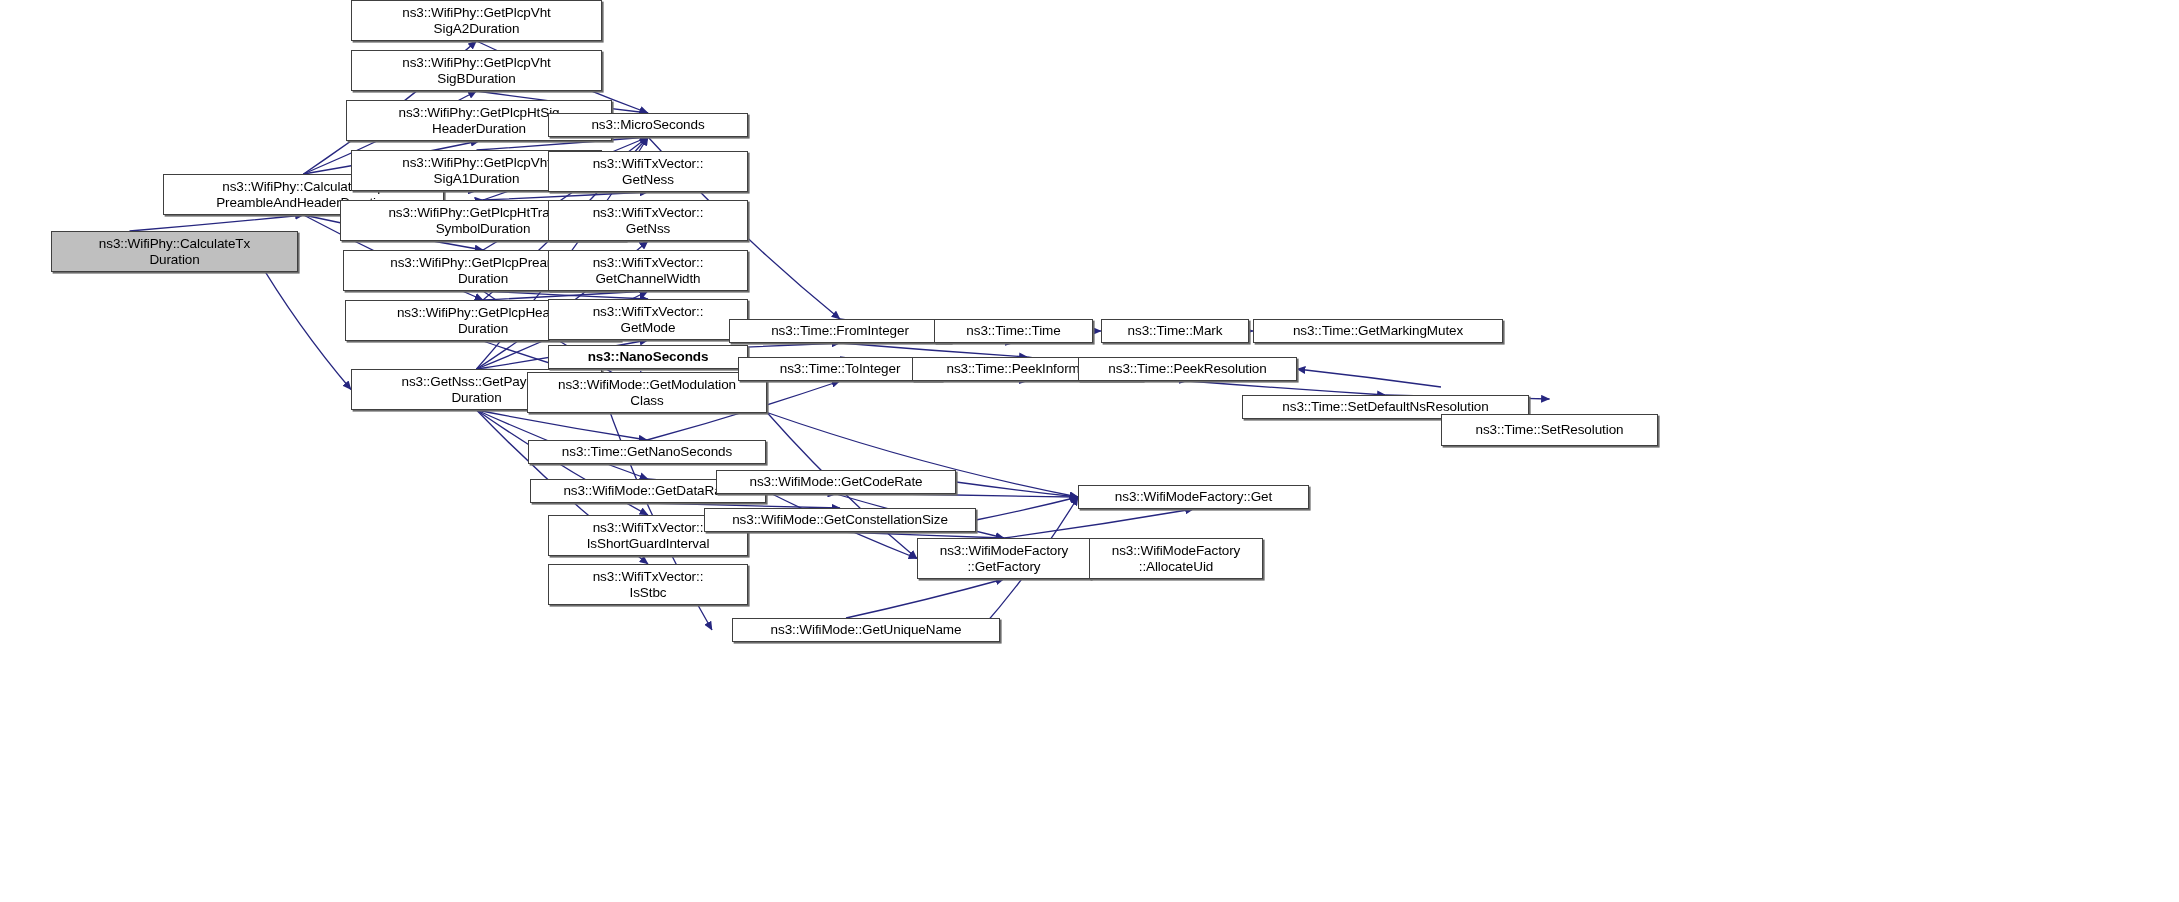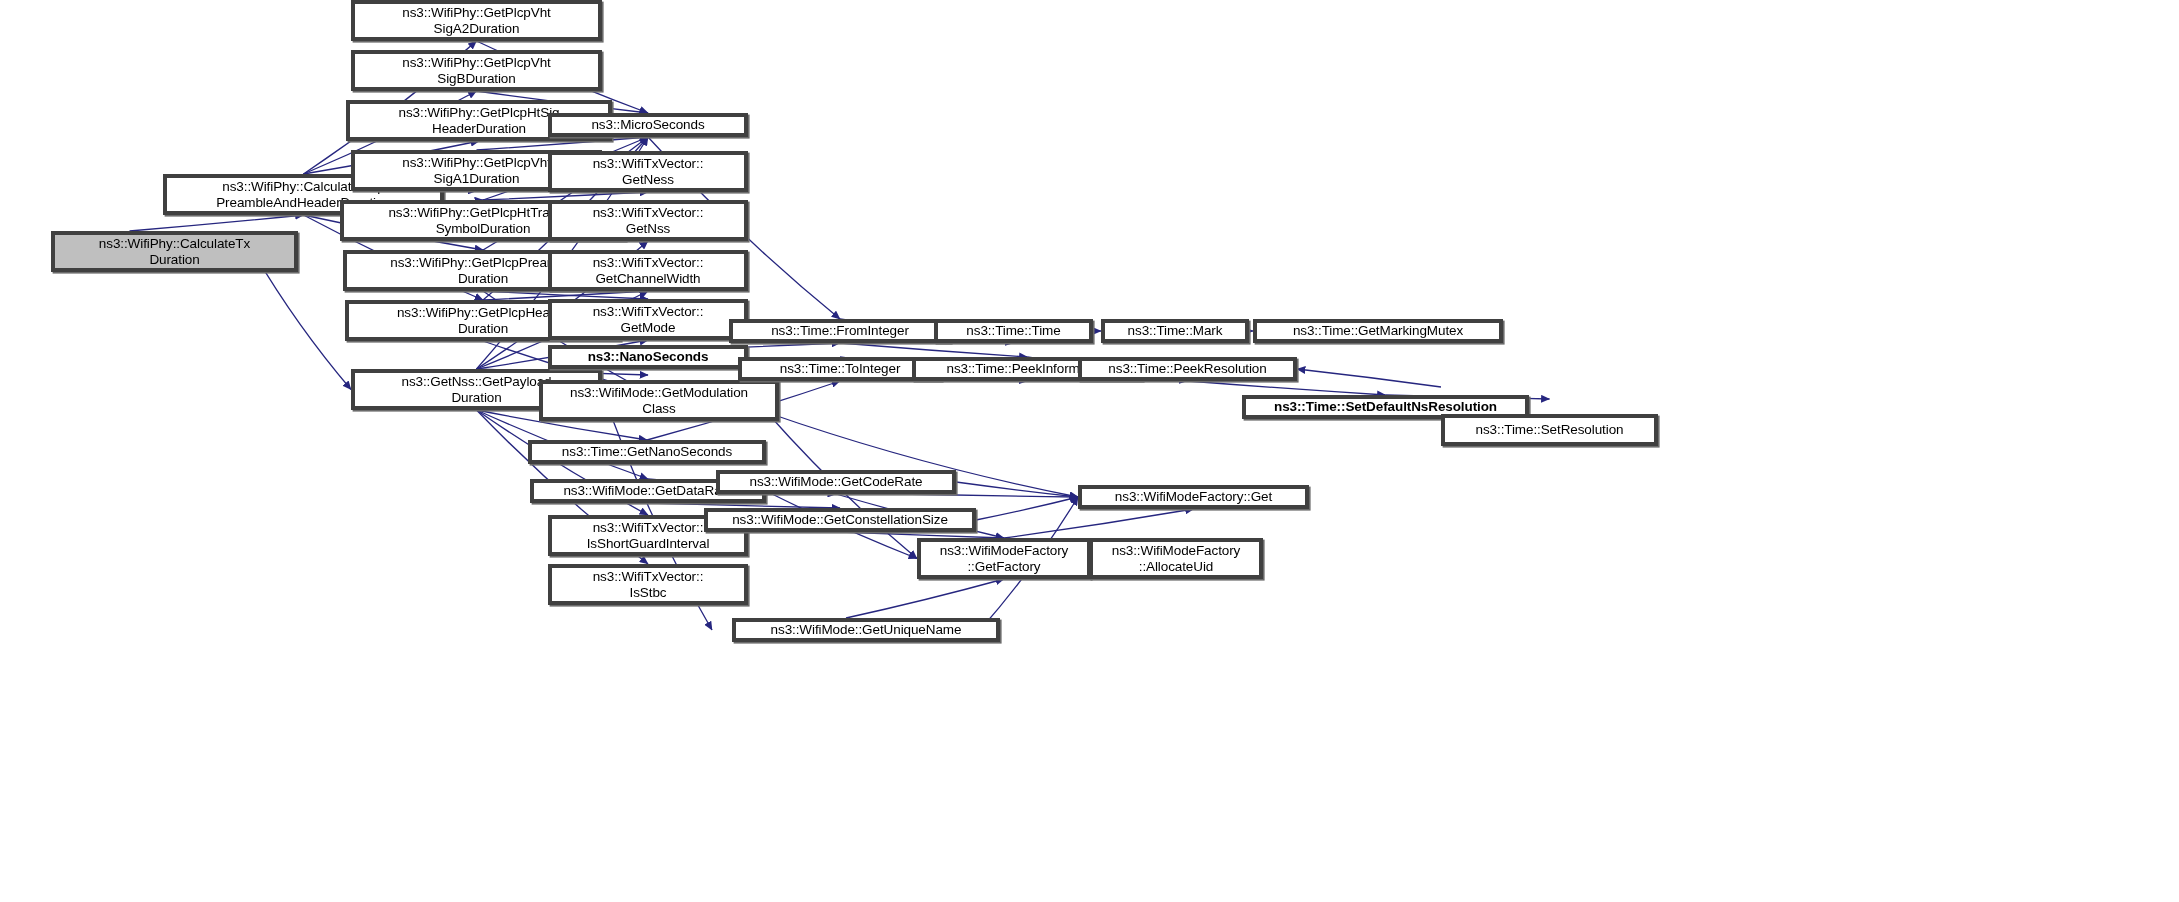--- a/index.html
+++ b/index.html
@@ -28,7 +28,7 @@
   .node {
     position: absolute;
     box-sizing: border-box;
-    border: 4px solid #404040;
+    border: 1px solid #404040;
     background: #ffffff;
     color: #000000;
     font-size: 13.5px;

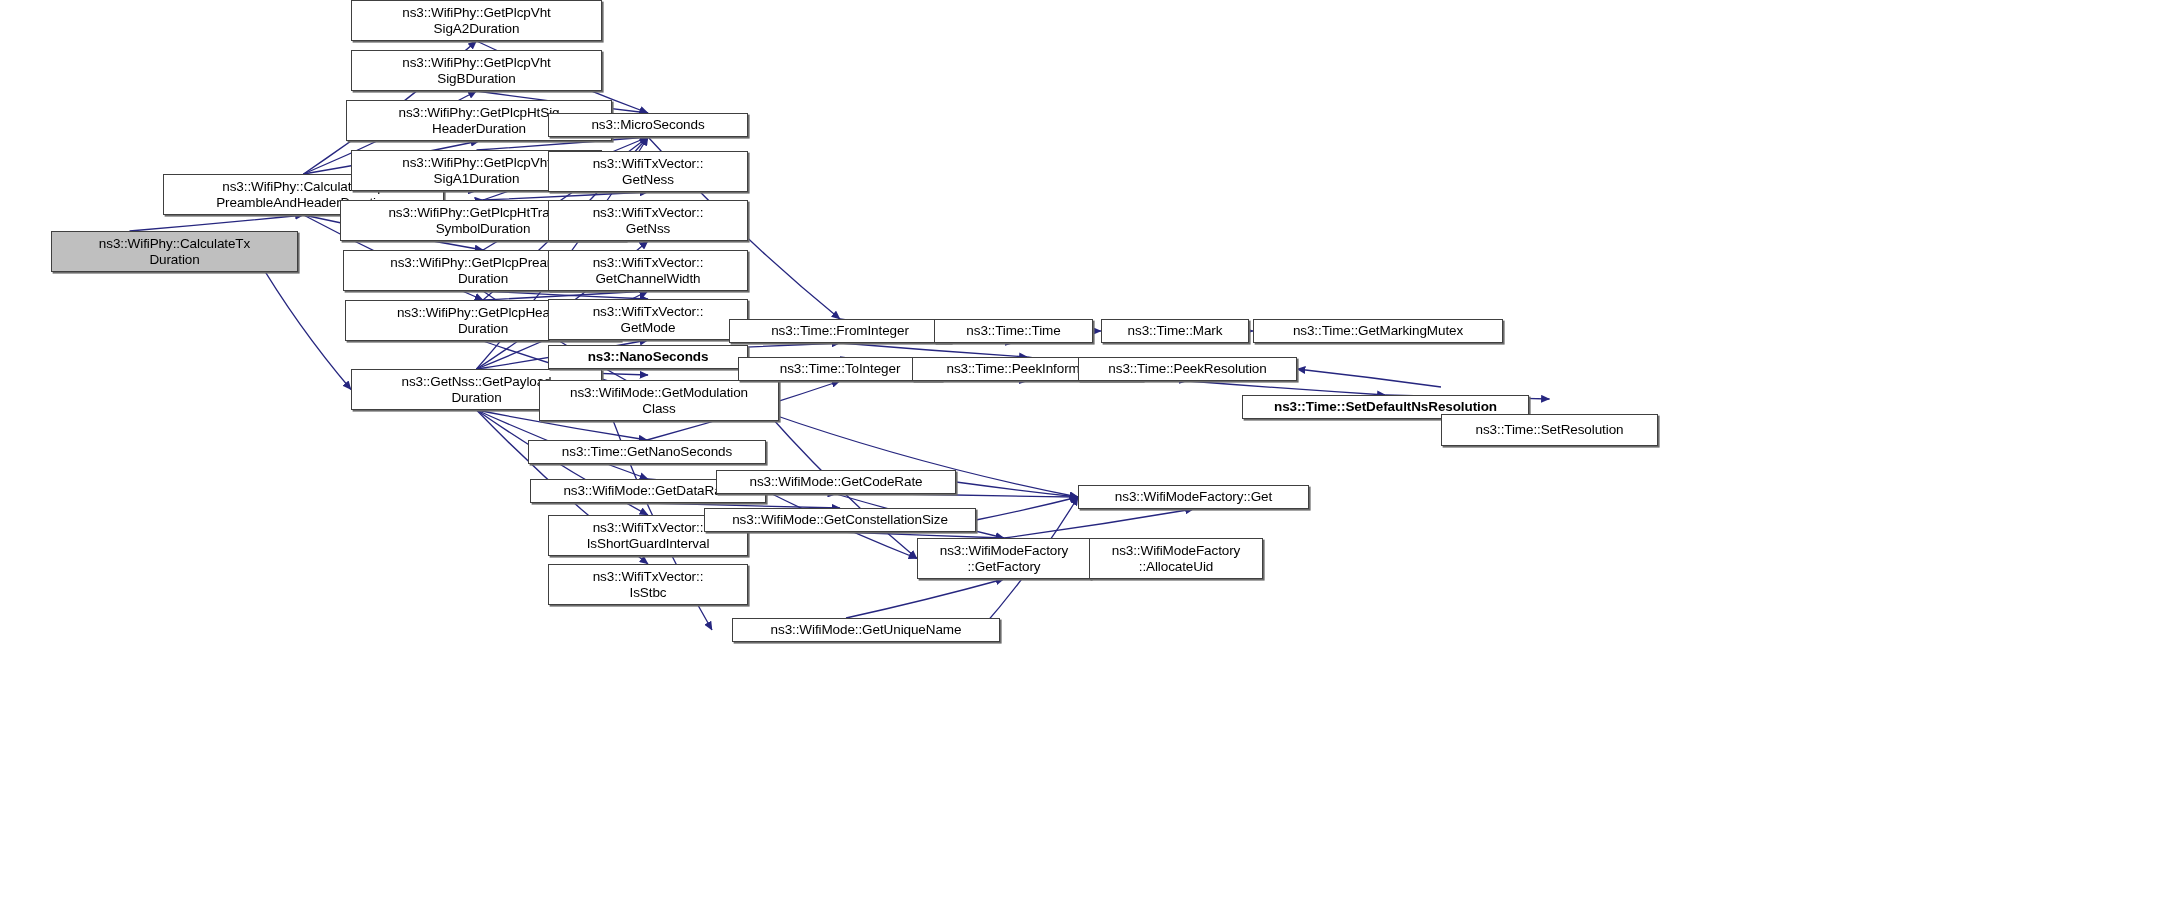--- a/index.html
+++ b/index.html
@@ -152,7 +152,7 @@
       <div class="node" style="left: 548px; top: 299px; width: 200px; height: 41px;">ns3::WifiTxVector::
 GetMode</div>
       <div class="node" style="left: 548px; top: 345px; width: 200px; height: 24px; font-weight: bold;">ns3::NanoSeconds</div>
-      <div class="node" style="left: 527px; top: 380px; width: 240px; height: 41px; margin-left: 12px;">ns3::WifiMode::GetModulation
+      <div class="node" style="left: 527px; top: 372px; width: 240px; height: 41px;">ns3::WifiMode::GetModulation
 Class</div>
       <div class="node" style="left: 528px; top: 440px; width: 238px; height: 24px;">ns3::Time::GetNanoSeconds</div>
       <div class="node" style="left: 530px; top: 479px; width: 236px; height: 24px;">ns3::WifiMode::GetDataRate</div>

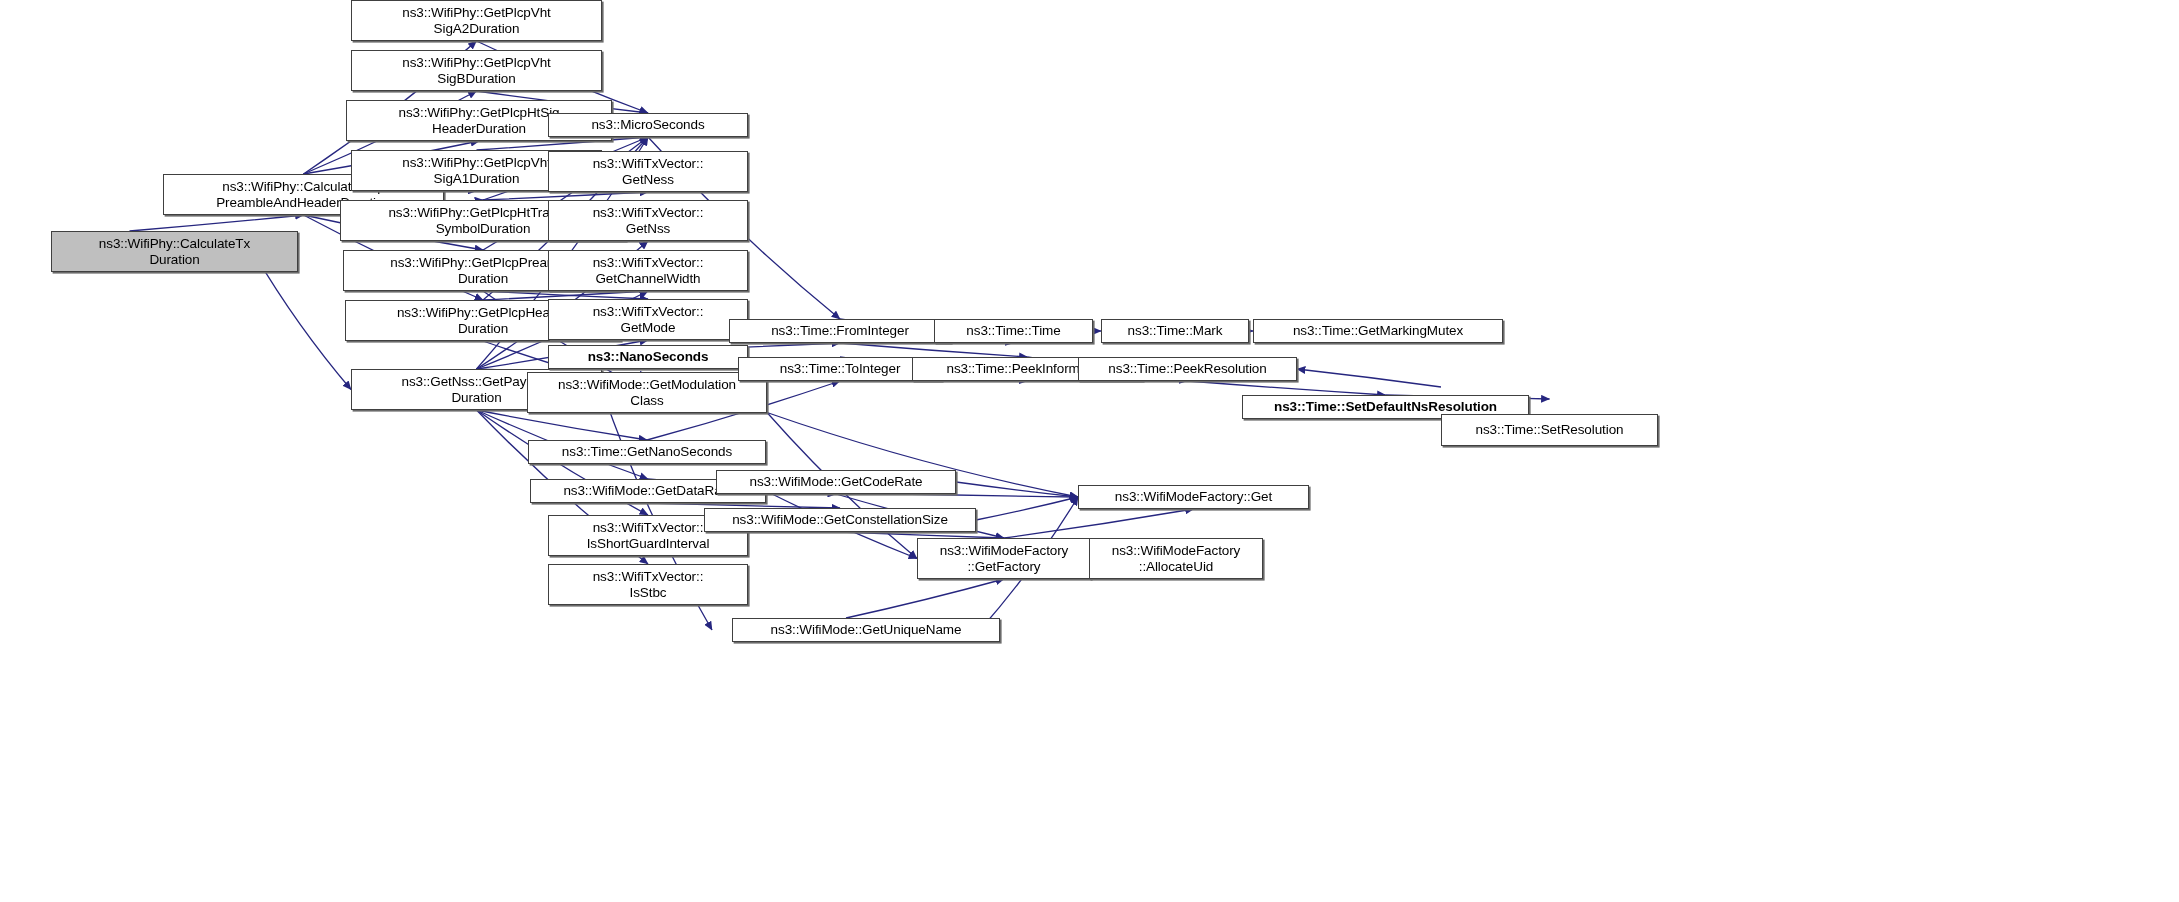--- a/index.html
+++ b/index.html
@@ -167,7 +167,7 @@
       <div class="node" style="left: 1101px; top: 319px; width: 148px; height: 24px;">ns3::Time::Mark</div>
       <div class="node" style="left: 1078px; top: 357px; width: 219px; height: 24px;">ns3::Time::PeekResolution</div>
       <div class="node" style="left: 1253px; top: 319px; width: 250px; height: 24px;">ns3::Time::GetMarkingMutex</div>
-      <div class="node" style="left: 1242px; top: 395px; width: 287px; height: 24px; font-weight: bold;">ns3::Time::SetDefaultNsResolution</div>
+      <div class="node" style="left: 1242px; top: 395px; width: 287px; height: 24px;">ns3::Time::SetDefaultNsResolution</div>
       <div class="node" style="left: 1441px; top: 375px; width: 217px; height: 32px; margin-top: 39px;">ns3::Time::SetResolution</div>
       <div class="node" style="left: 716px; top: 470px; width: 240px; height: 24px;">ns3::WifiMode::GetCodeRate</div>
       <div class="node" style="left: 704px; top: 508px; width: 272px; height: 24px;">ns3::WifiMode::GetConstellationSize</div>

